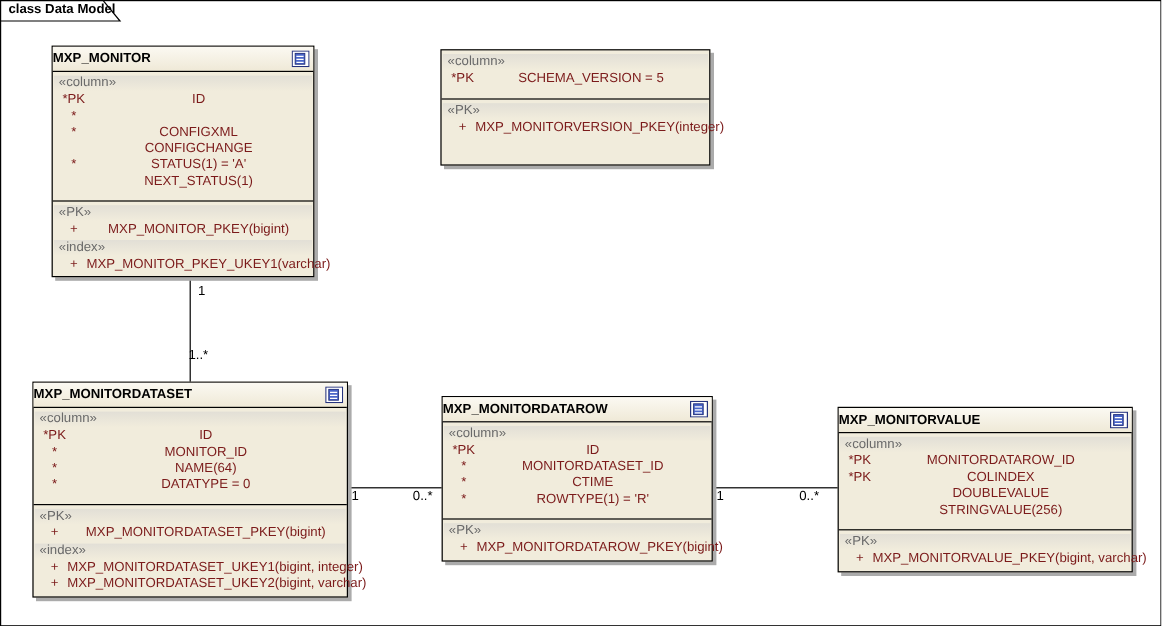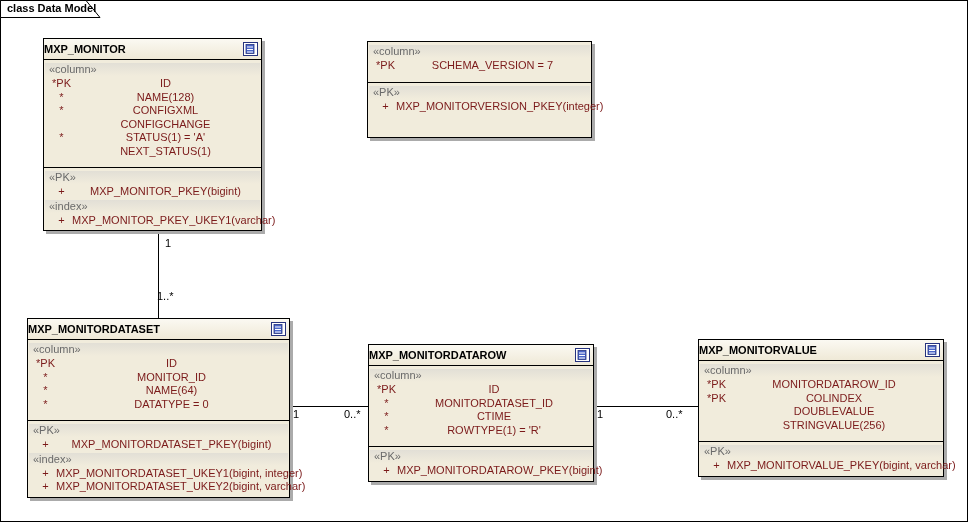--- a/index.html
+++ b/index.html
@@ -139,7 +139,7 @@
         <div class="stereo-strip">«column»</div>
         <div class="member-row">
           <span class="prefix">*PK</span>
-          <span class="mtext">SCHEMA_VERSION = 7</span>
+          <span class="mtext">SCHEMA_VERSION = 5</span>
         </div>
       </div>
     <div class="t-ops">

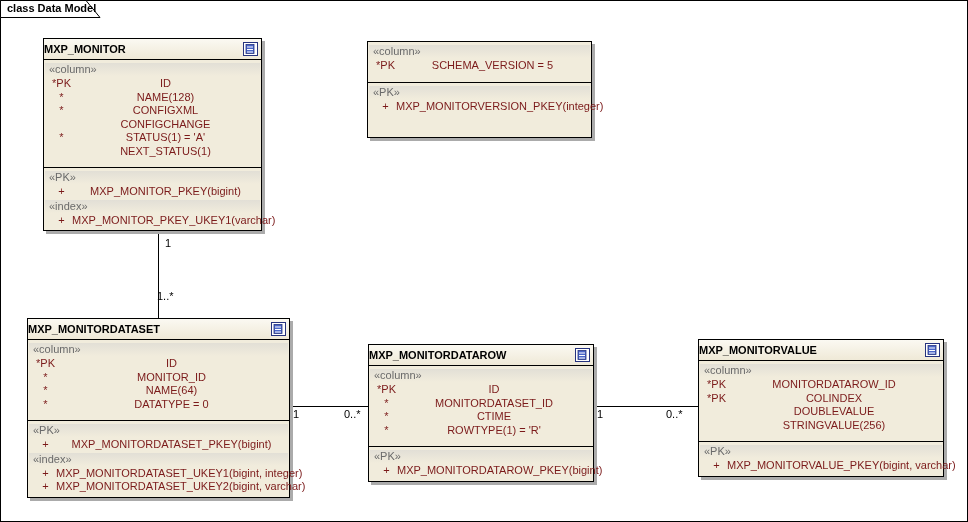--- a/index.html
+++ b/index.html
@@ -101,7 +101,6 @@
         </div>
         <div class="member-row">
           <span class="prefix">*</span>
-          <span class="mtext">NAME(128)</span>
         </div>
         <div class="member-row">
           <span class="prefix">*</span>

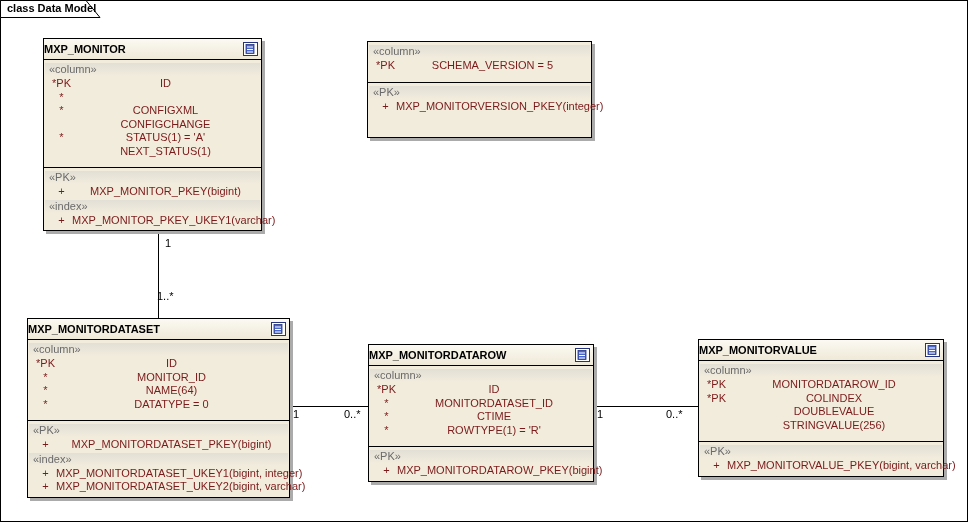--- a/index.html
+++ b/index.html
@@ -44,7 +44,7 @@
   #t-monitor  { left:43px;  top:38px;  width:217px; min-height:190px; }
   #t-version  { left:367px; top:41px;  width:223px; min-height:95px; }
   #t-dataset  { left:27px;  top:318px; width:261px; min-height:175px; }
-  #t-datarow  { left:368px; top:344px; width:224px; min-height:134px; }
+  #t-datarow  { left:368px; top:330px; width:224px; min-height:134px; }
   #t-value    { left:698px; top:339px; width:244px; min-height:136px; }
   #conn-v  { left:158px; top:225px; width:1px; height:95px; }
   #conn-h1 { left:284px; top:406px; width:86px; height:1px; }

